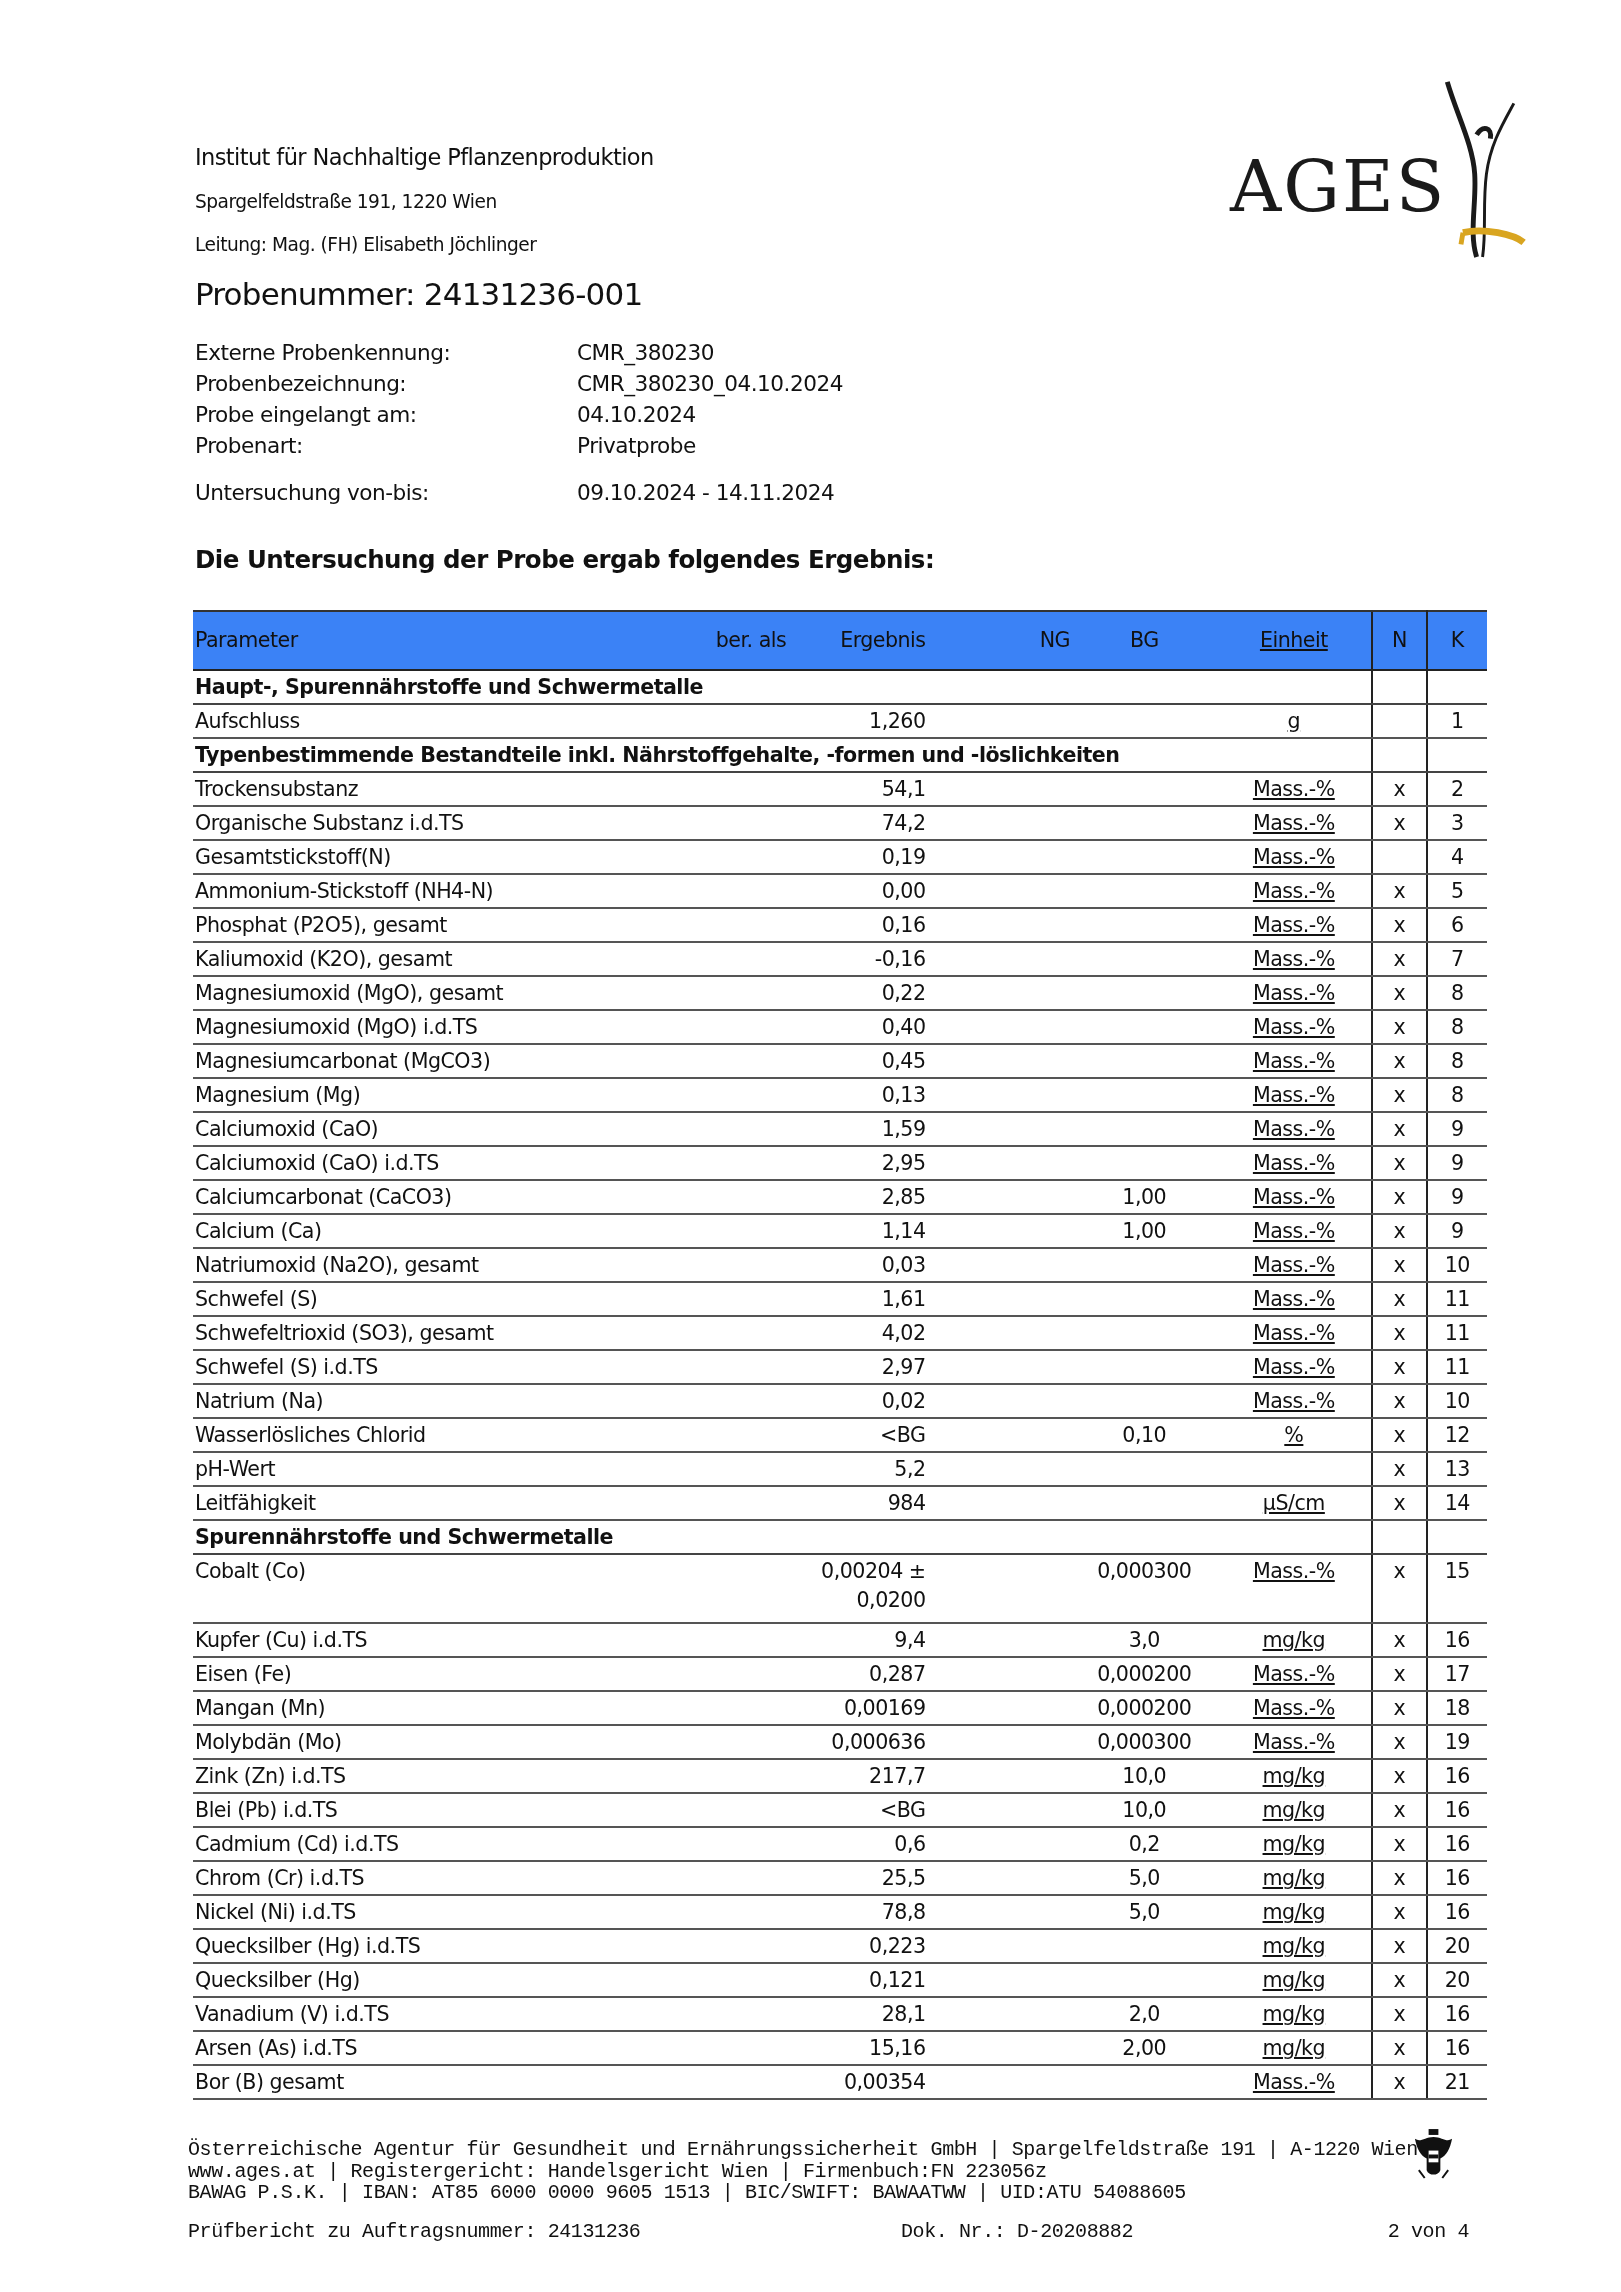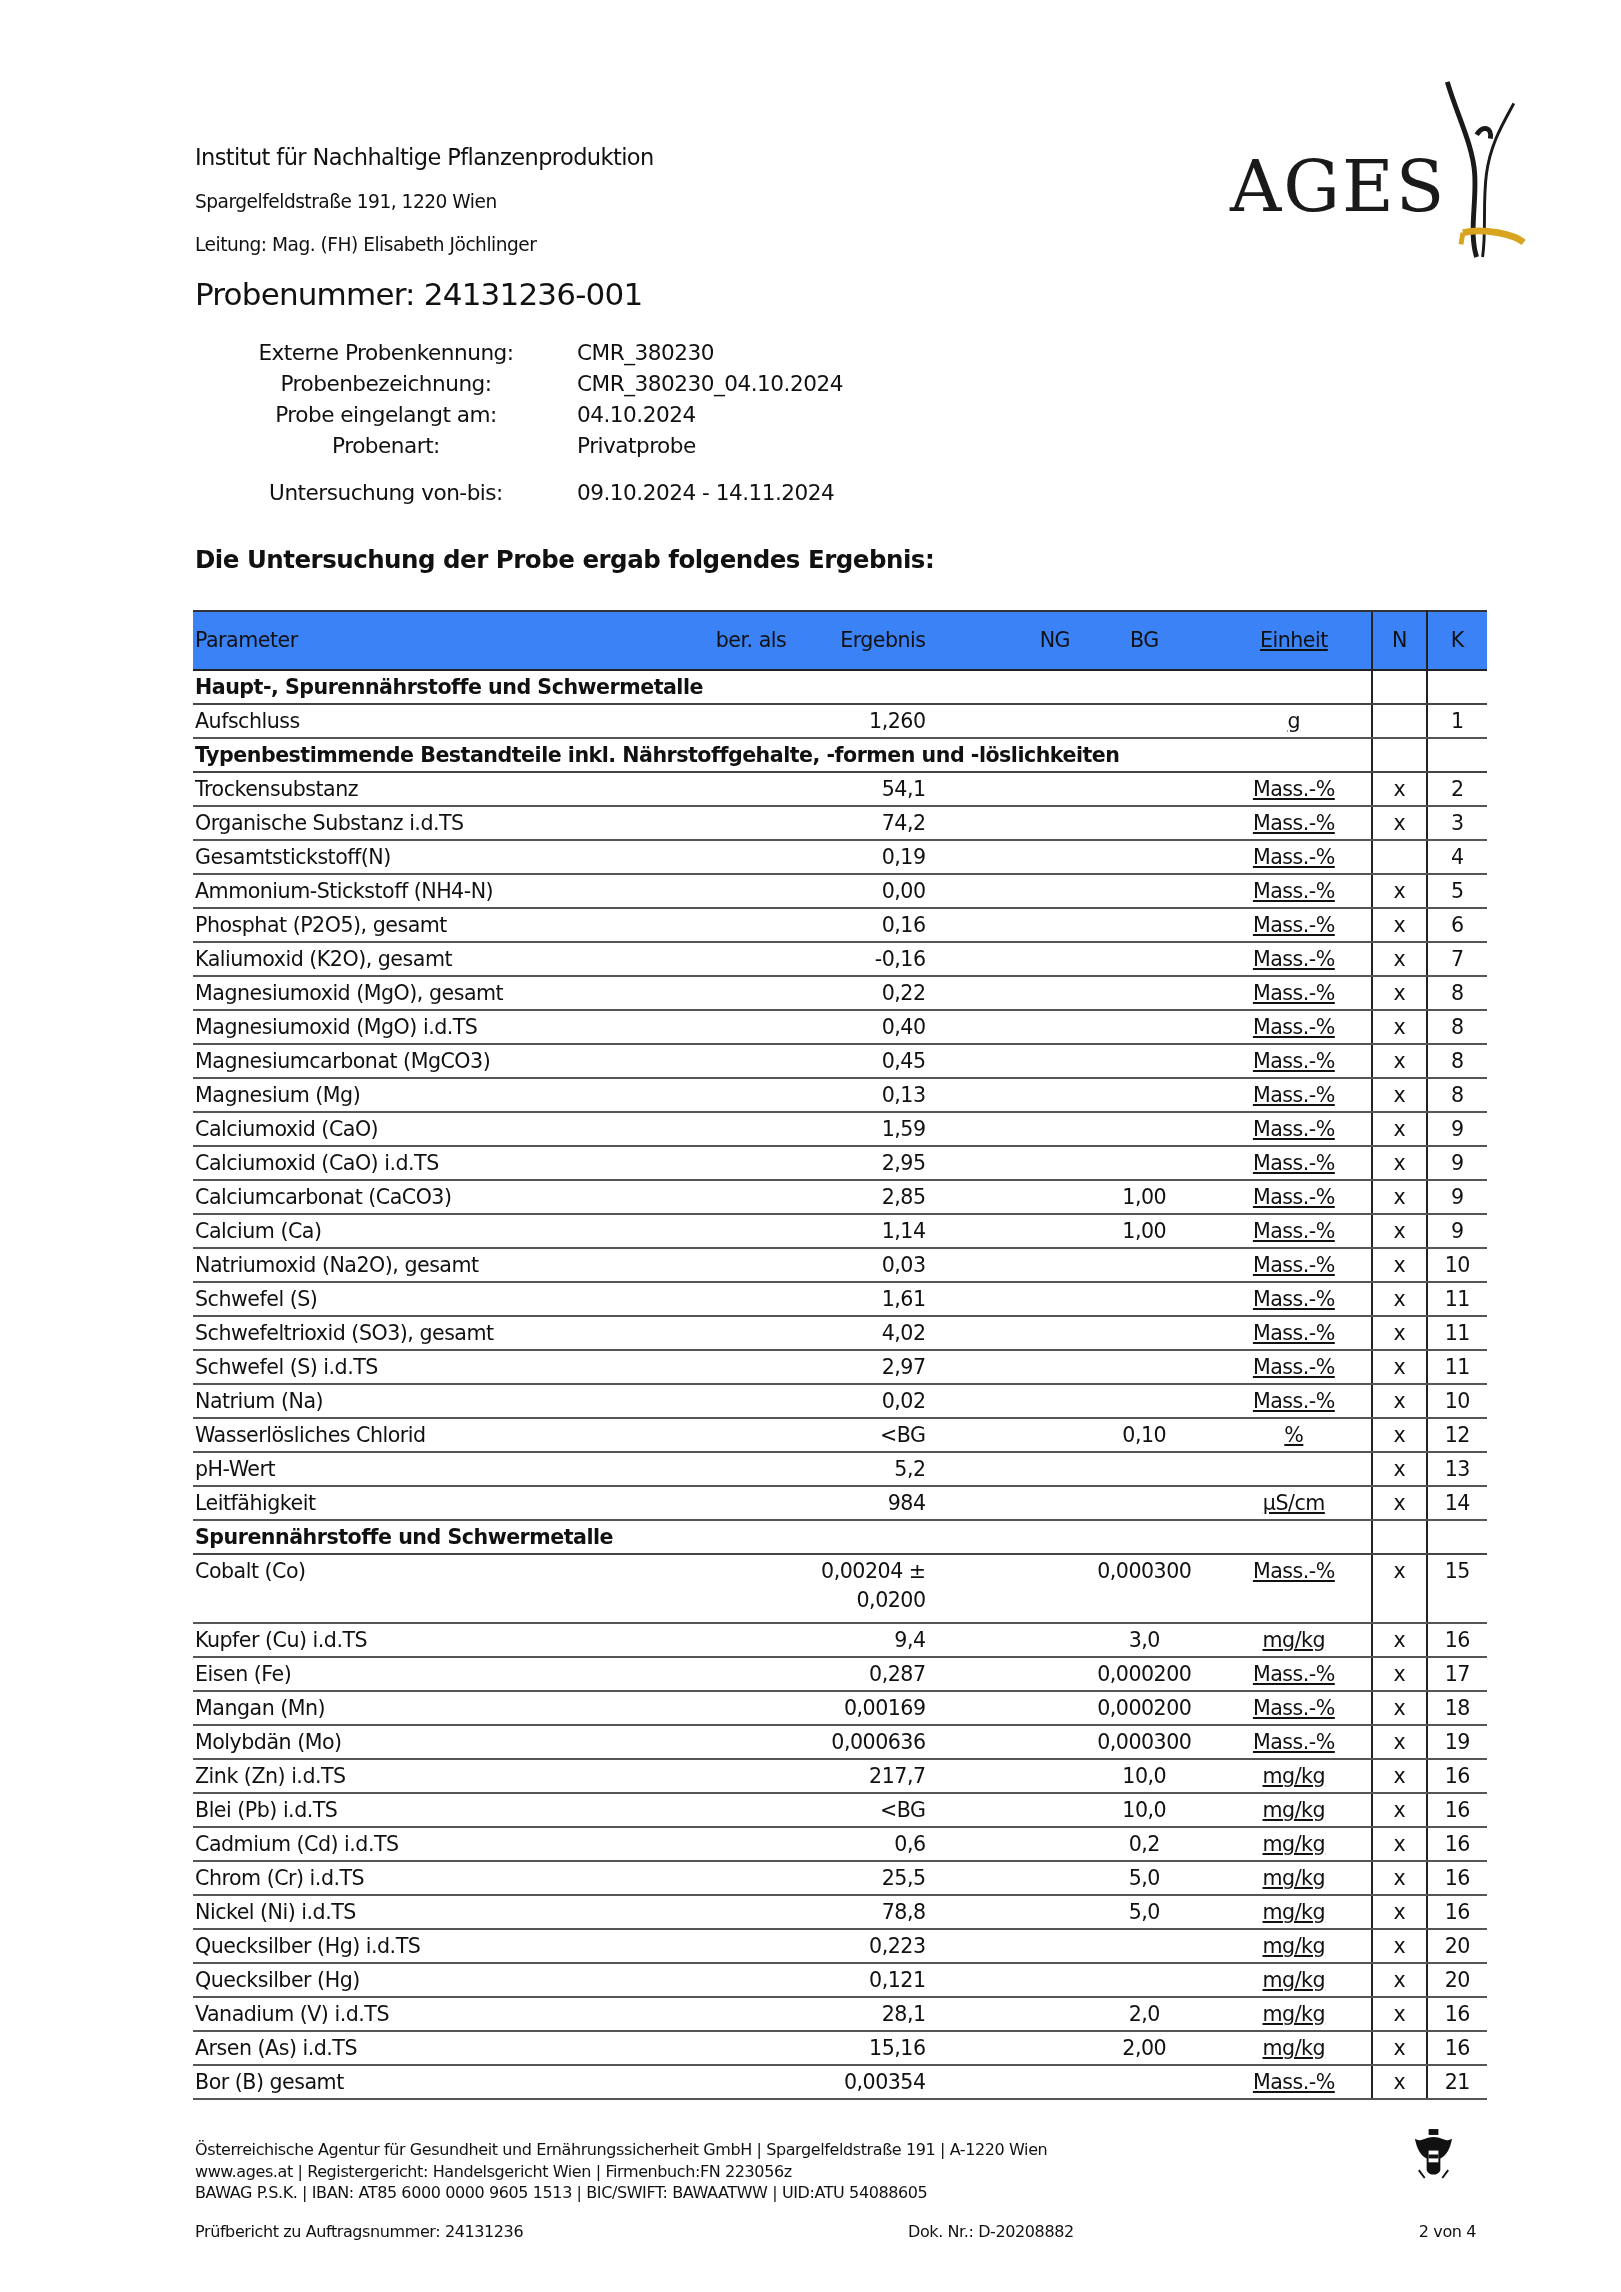--- a/index.html
+++ b/index.html
@@ -26,7 +26,7 @@
   .meta { position: absolute; left: 195px; top: 337px; font-size: 21.6px; letter-spacing: -0.5px; }
   .meta .row { display: flex; height: 31px; line-height: 31px; }
   .meta .row.gap { margin-top: 15.7px; }
-  .meta .lbl { width: 382px; text-align: center; }
+  .meta .lbl { width: 382px; }
 
   .result-title {
     position: absolute; left: 195px; top: 545px;

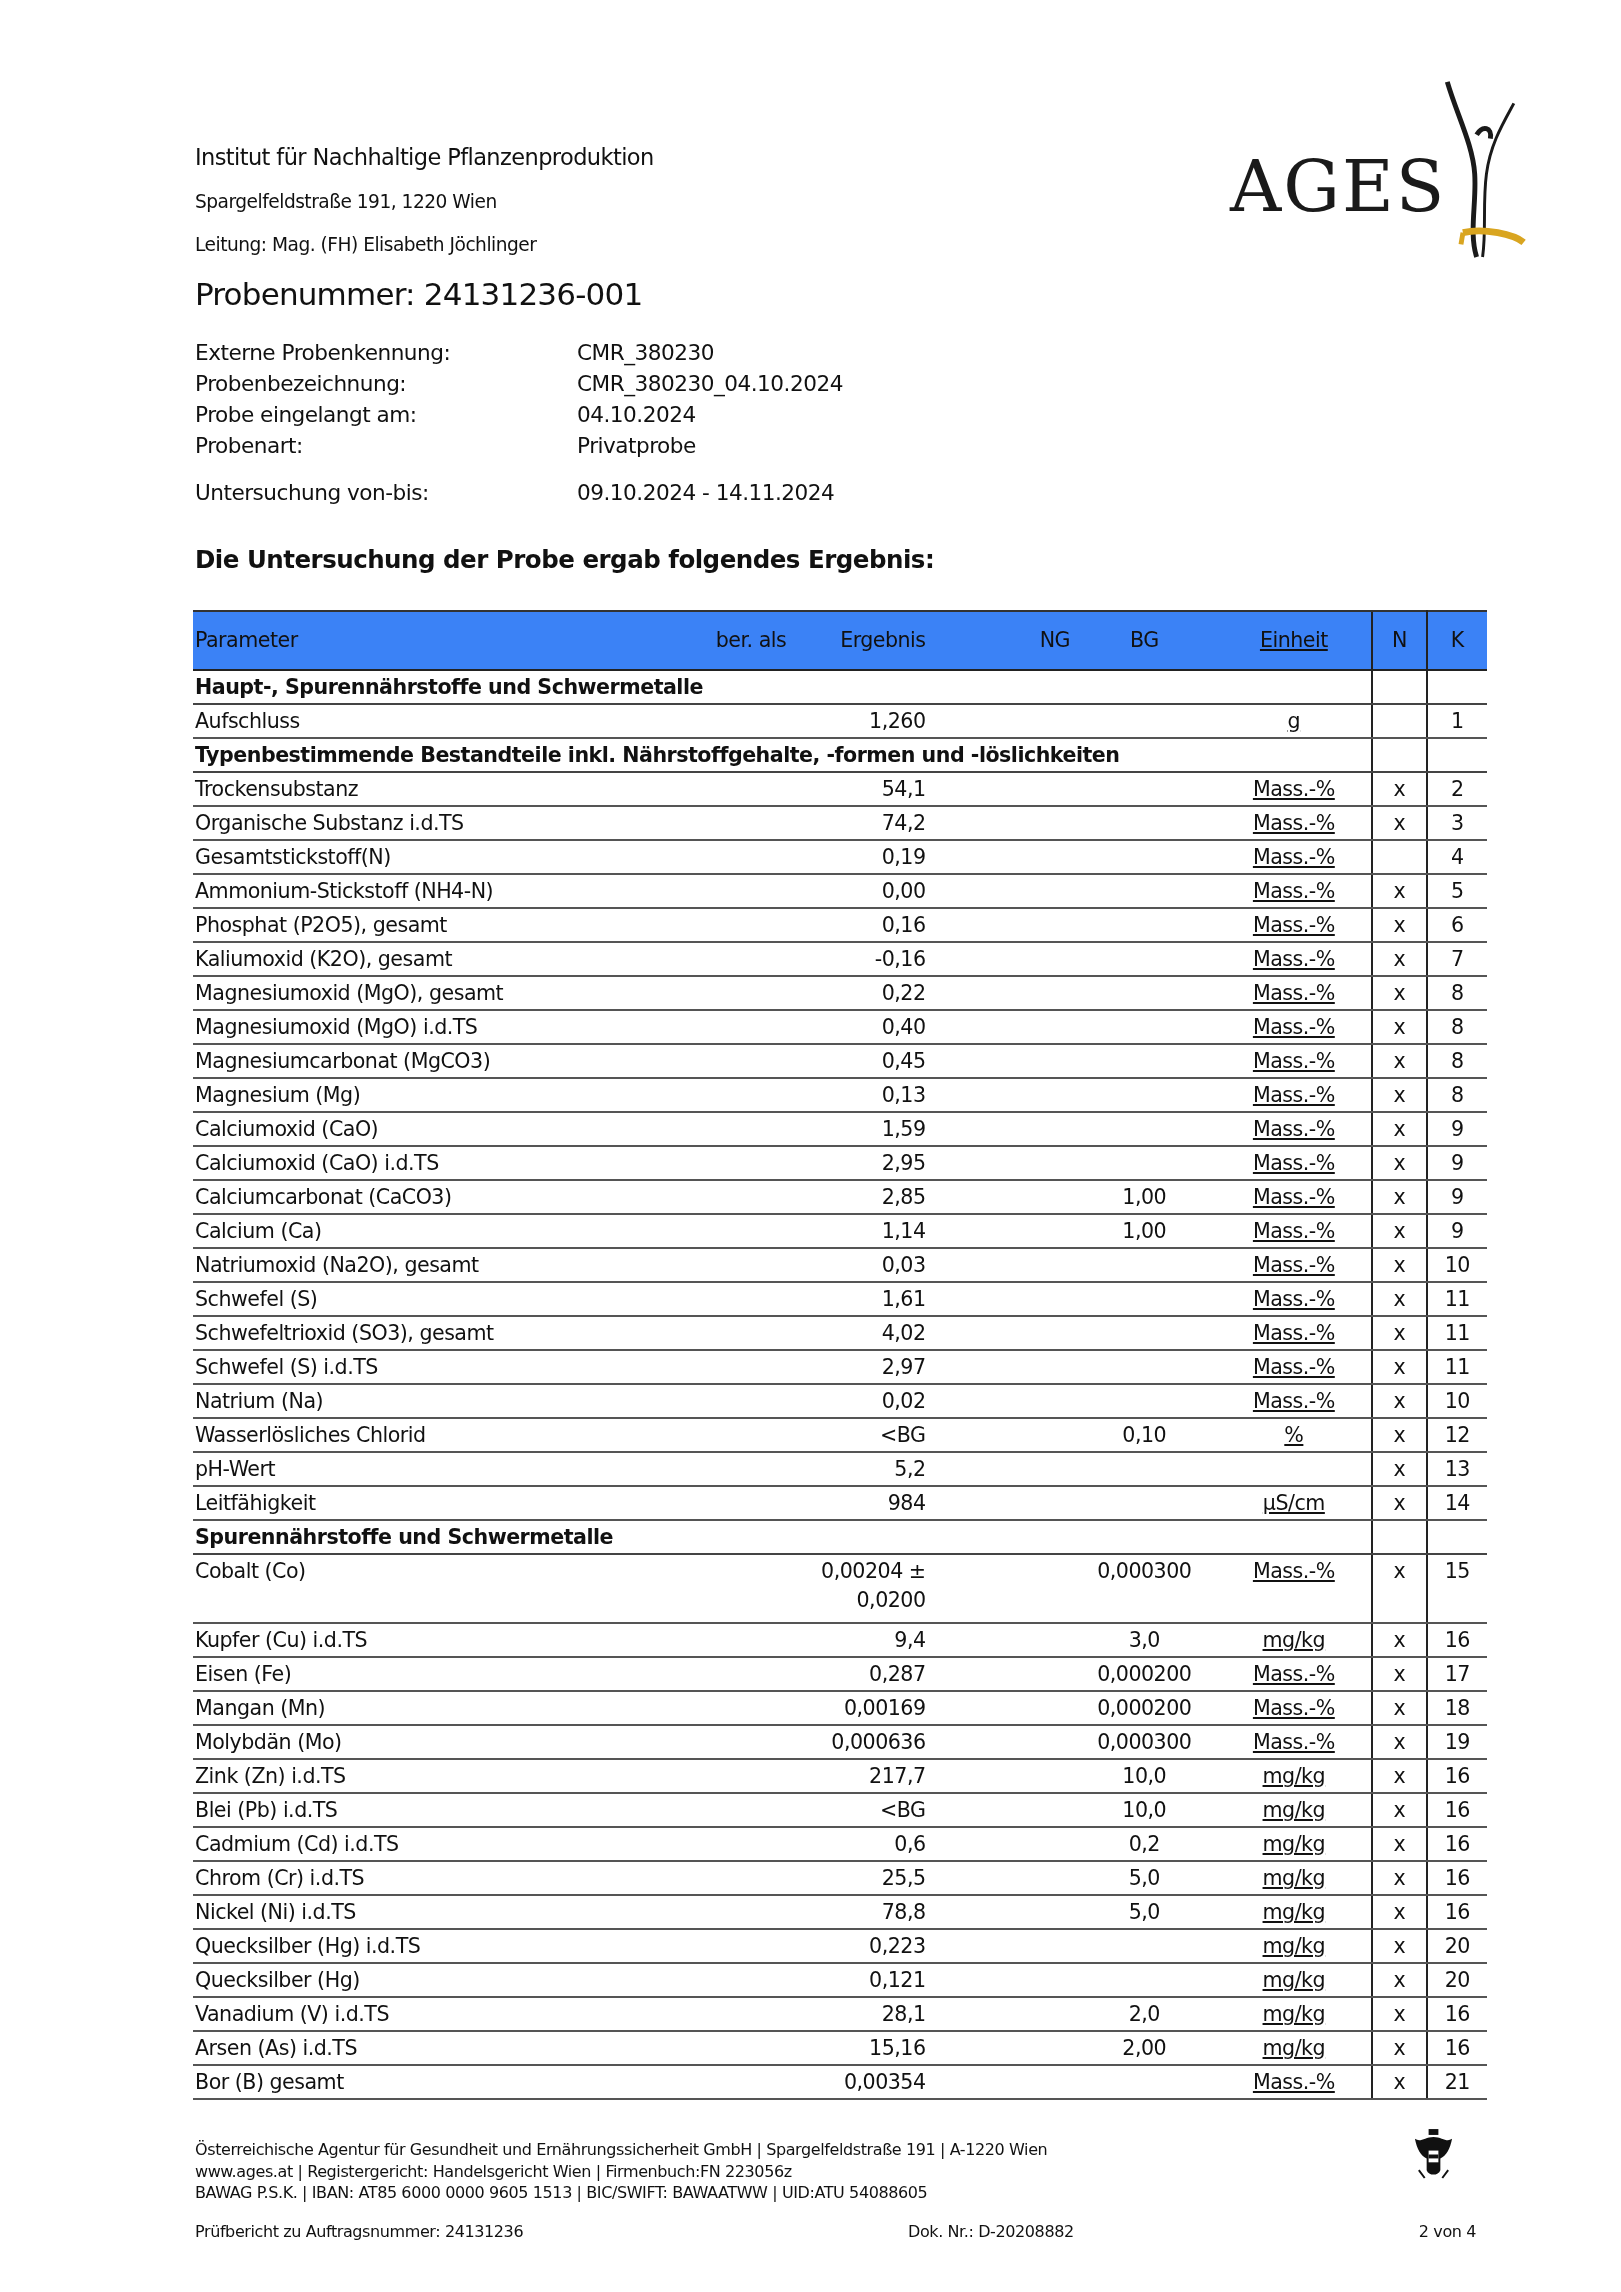--- a/index.html
+++ b/index.html
@@ -52,7 +52,7 @@
   tr.sect td.c-n { font-weight: normal; }
   tr.tall td { height: 65px; line-height: 29px; vertical-align: top; padding-top: 2px; }
 
-  .footer { position: absolute; left: 195px; top: 2139px; font-size: 16px; letter-spacing: -0.4px; line-height: 21.6px; }
+  .footer { position: absolute; left: 188px; top: 2139px; font-size: 20px; letter-spacing: -0.4px; line-height: 21.6px; font-family: Liberation Mono, monospace; }
   .footer .bottom { position: absolute; left: 0; top: 82px; width: 1294px; display: flex; }
   .footer .bottom .l { width: 713px; }
   .footer .bottom .m { width: 480px; }

